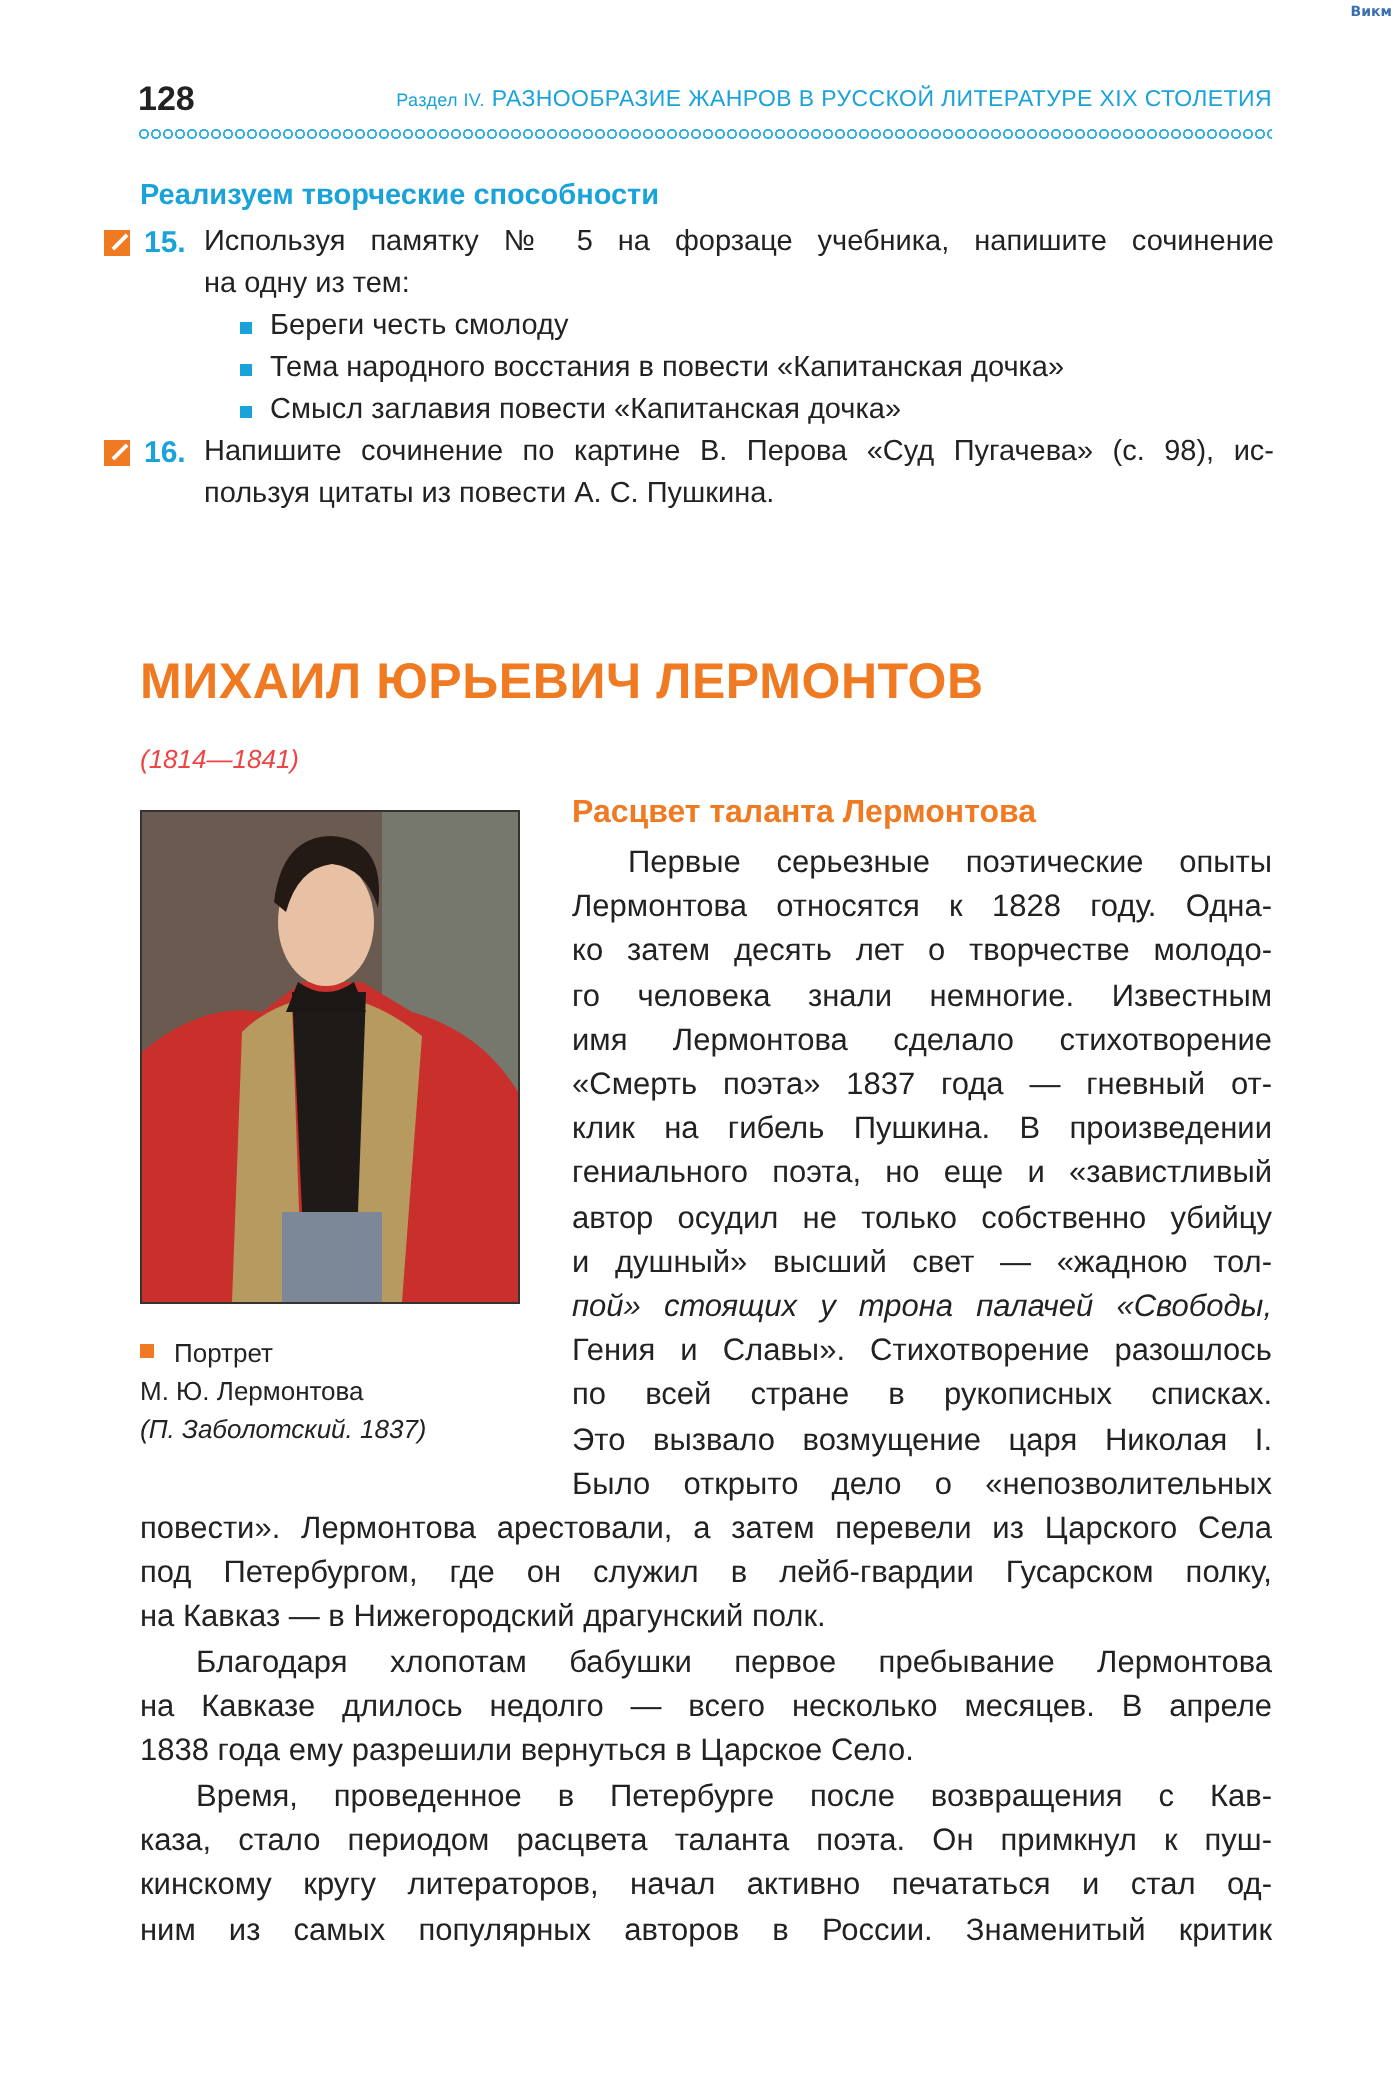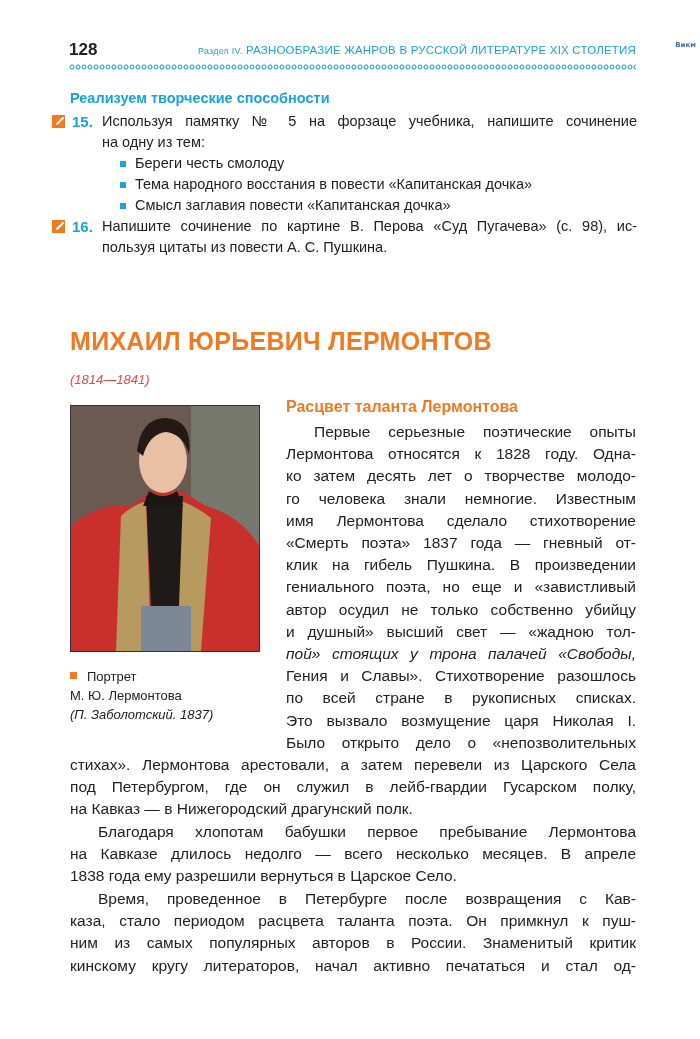--- a/index.html
+++ b/index.html
@@ -5,7 +5,7 @@
   html, body { margin: 0; padding: 0; background: #ffffff; }
   body { width: 700px; height: 1039px; position: relative; overflow: hidden;
          font-family: "DejaVu Sans", "Liberation Sans", sans-serif; color: #222; }
-  .corner-mark { position: absolute; top: 2px; right: 4px; font-size: 7px; color: #3a6fb0; font-weight: bold; margin-top: 39px; }
+  .corner-mark { position: absolute; top: 2px; right: 4px; font-size: 7px; color: #3a6fb0; font-weight: bold; }
   .header { position: absolute; left: 69px; top: 40px; width: 567px; }
   .page-num { position: absolute; left: 0; top: 0; font-size: 17px; font-weight: bold; color: #222; font-family: "Liberation Sans", sans-serif; }
   .running-title { position: absolute; right: 0; top: 4px; font-size: 11.5px; color: #1aa3d9; font-family: "Liberation Sans", sans-serif; letter-spacing: 0.2px; white-space: nowrap; }

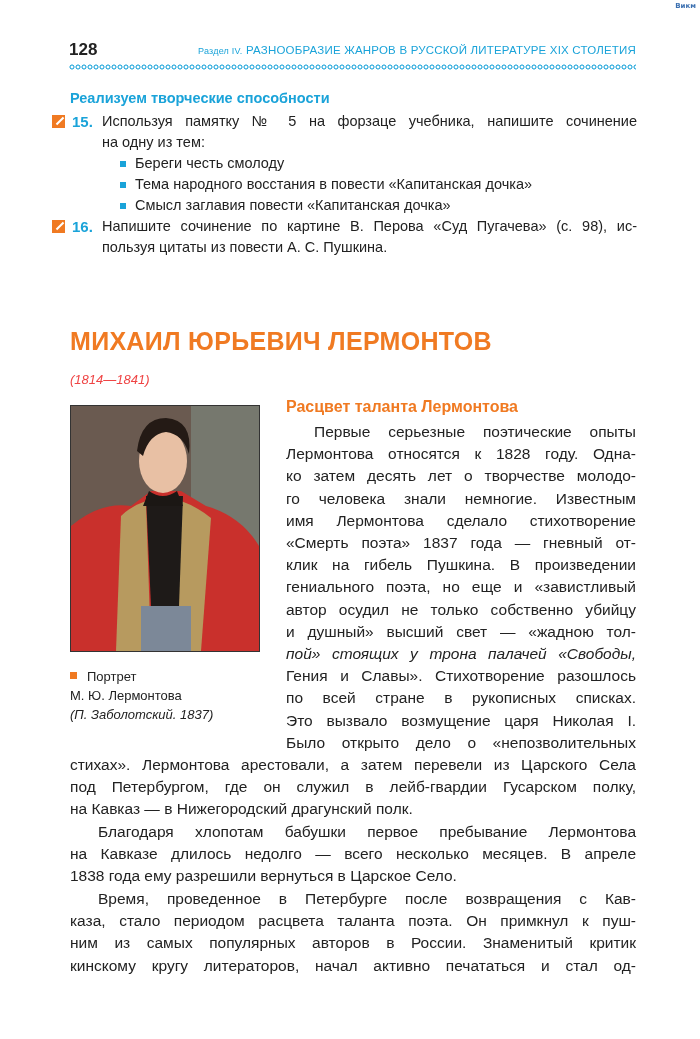--- a/index.html
+++ b/index.html
@@ -118,7 +118,7 @@
 </div>
 
 <div class="full-col" style="top:754px;">
-  <span class="line">стихах». Лермонтова арестовали, а затем перевели из Царского Села</span>
+  <span class="line">повести». Лермонтова арестовали, а затем перевели из Царского Села</span>
   <span class="line">под Петербургом, где он служил в лейб-гвардии Гусарском полку,</span>
   <span style="display:block">на Кавказ — в Нижегородский драгунский полк.</span>
 </div>

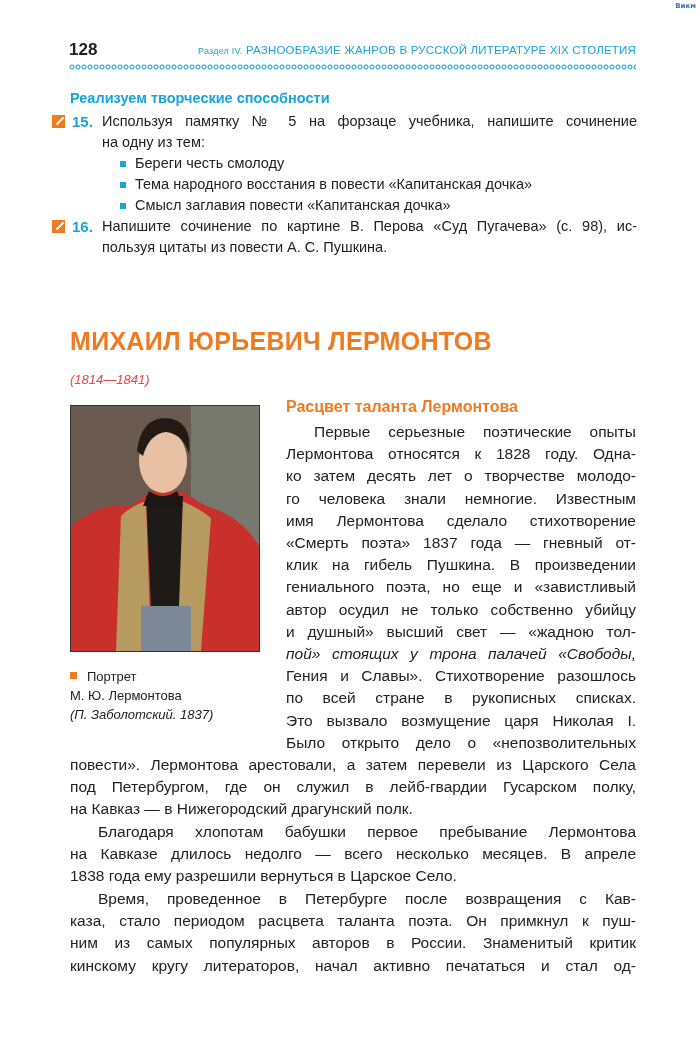--- a/index.html
+++ b/index.html
@@ -132,8 +132,8 @@
 <div class="full-col" style="top:888px;">
   <span class="line indent">Время, проведенное в Петербурге после возвращения с Кав-</span>
   <span class="line">каза, стало периодом расцвета таланта поэта. Он примкнул к пуш-</span>
+  <span class="line">кинскому кругу литераторов, начал активно печататься и стал од-</span>
   <span class="line">ним из самых популярных авторов в России. Знаменитый критик</span>
-  <span class="line">кинскому кругу литераторов, начал активно печататься и стал од-</span>
 </div>
 
 </body></html>

